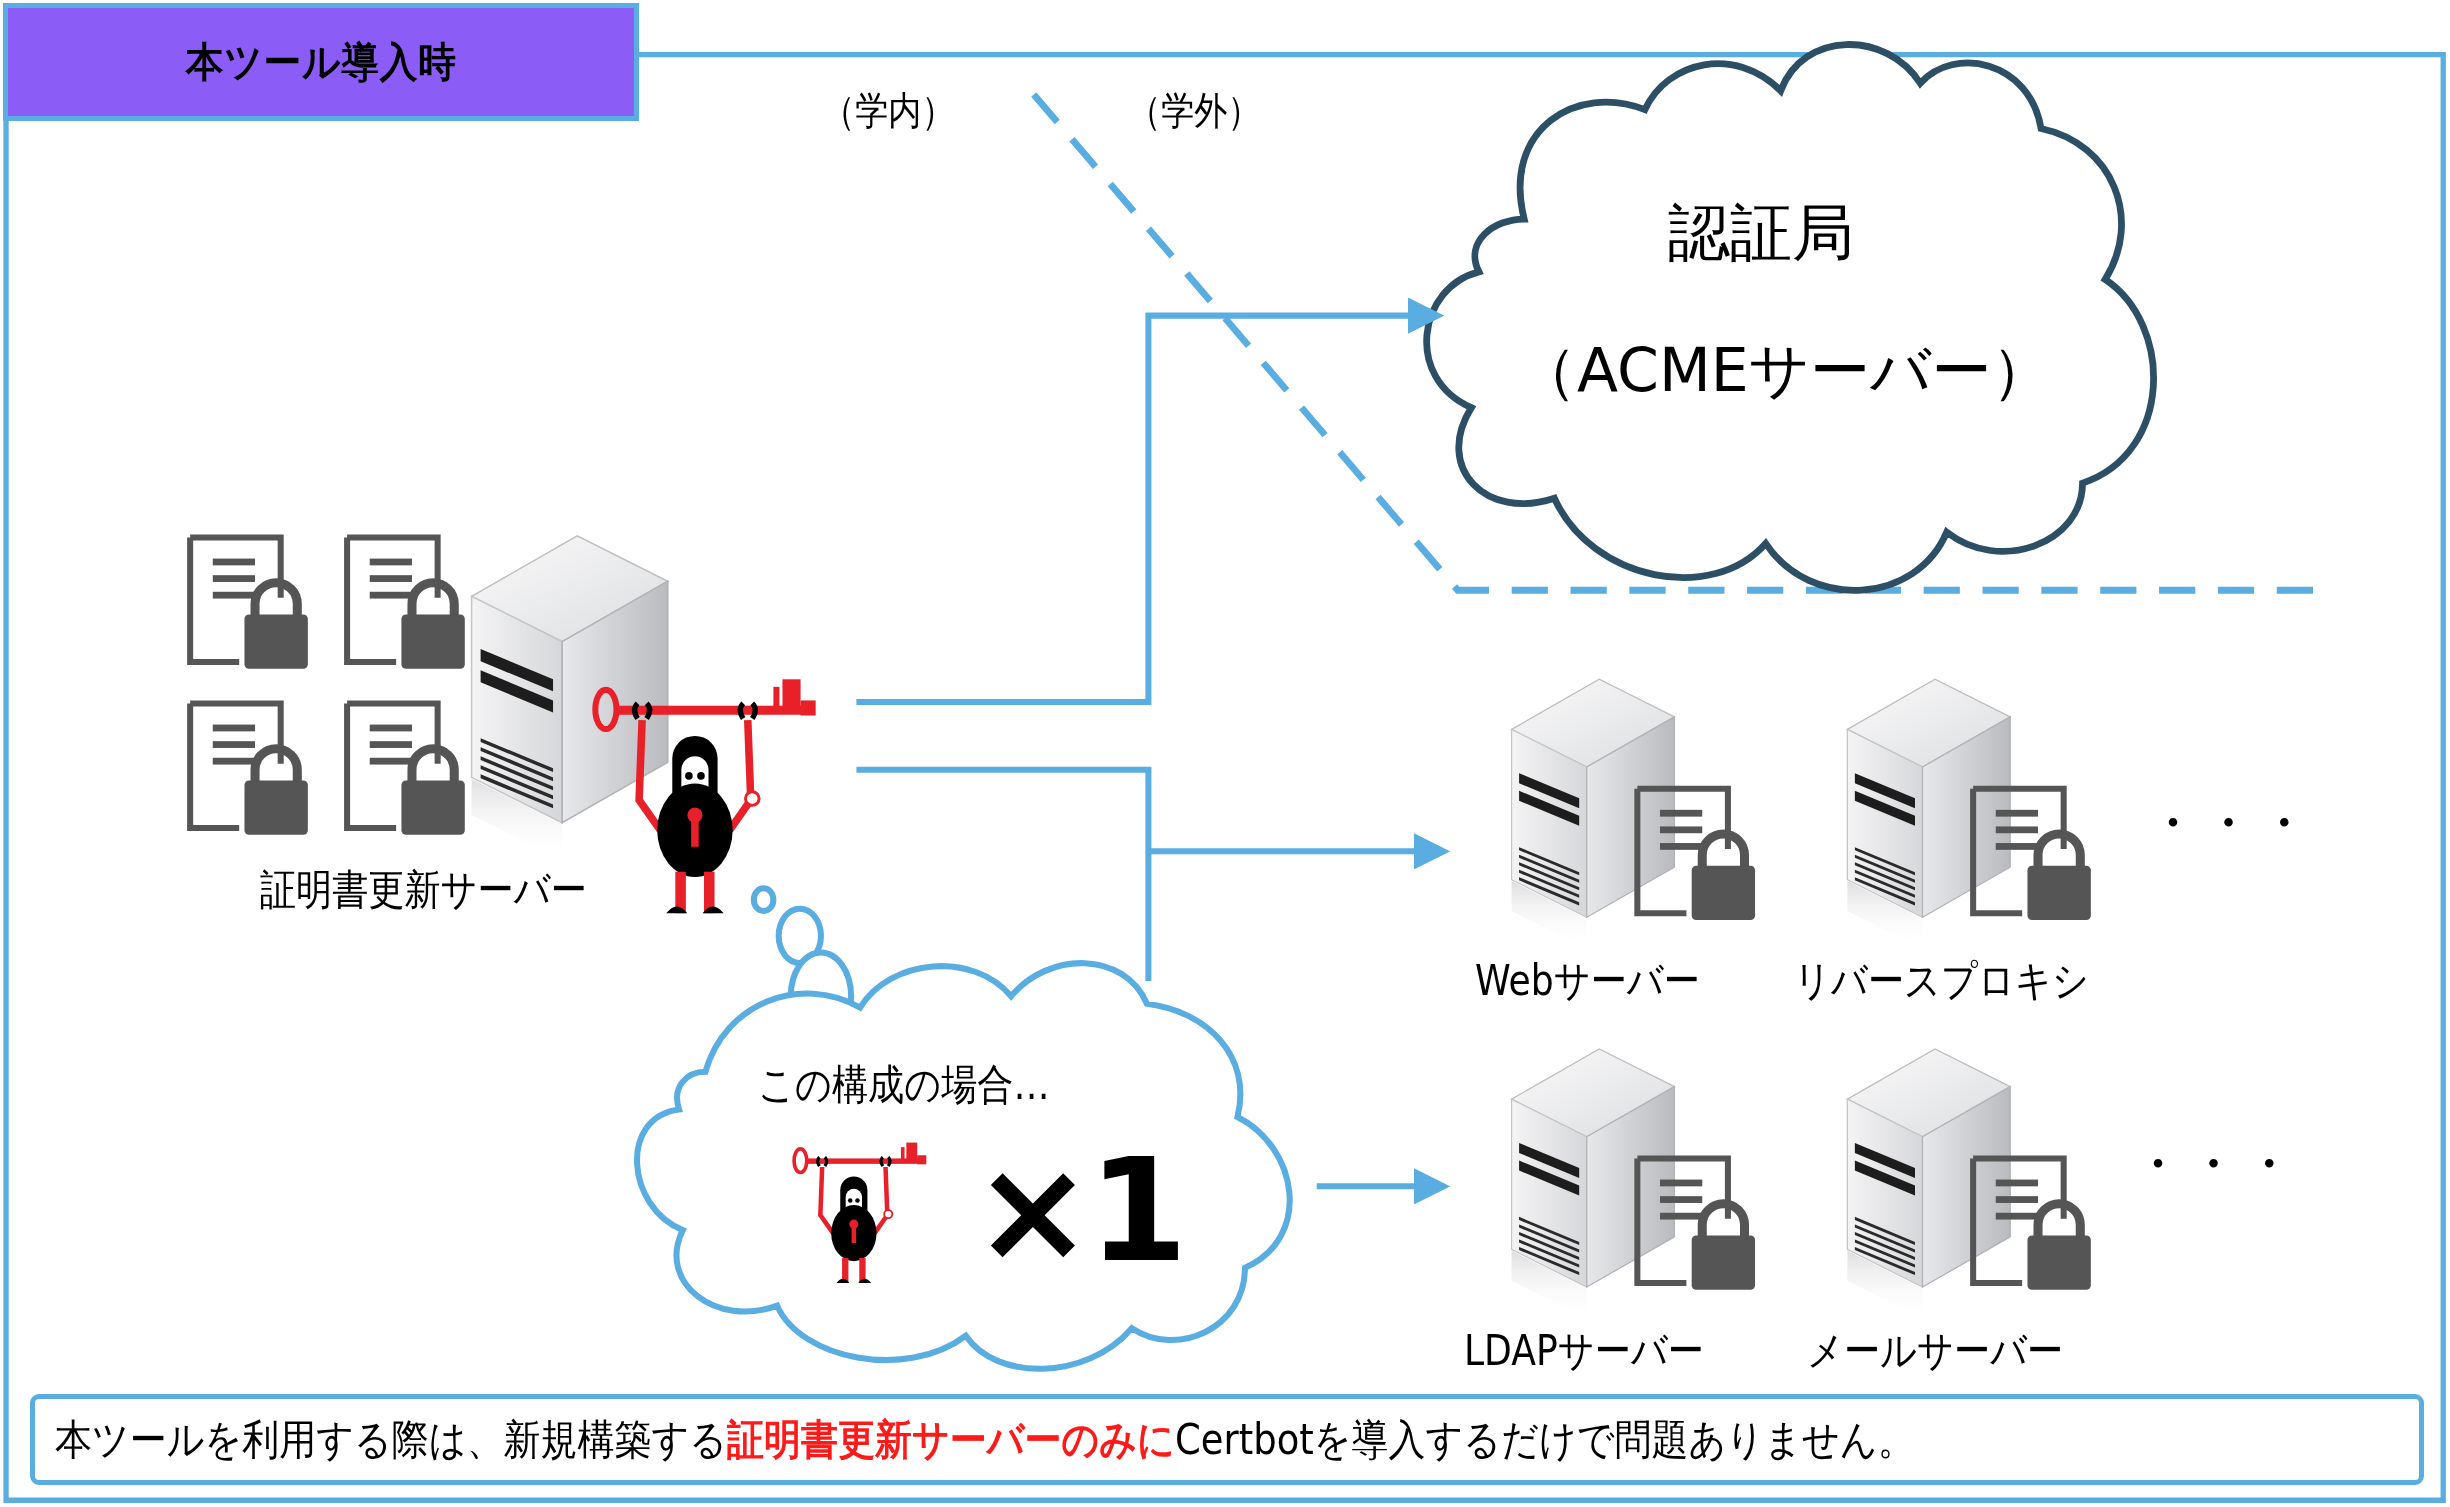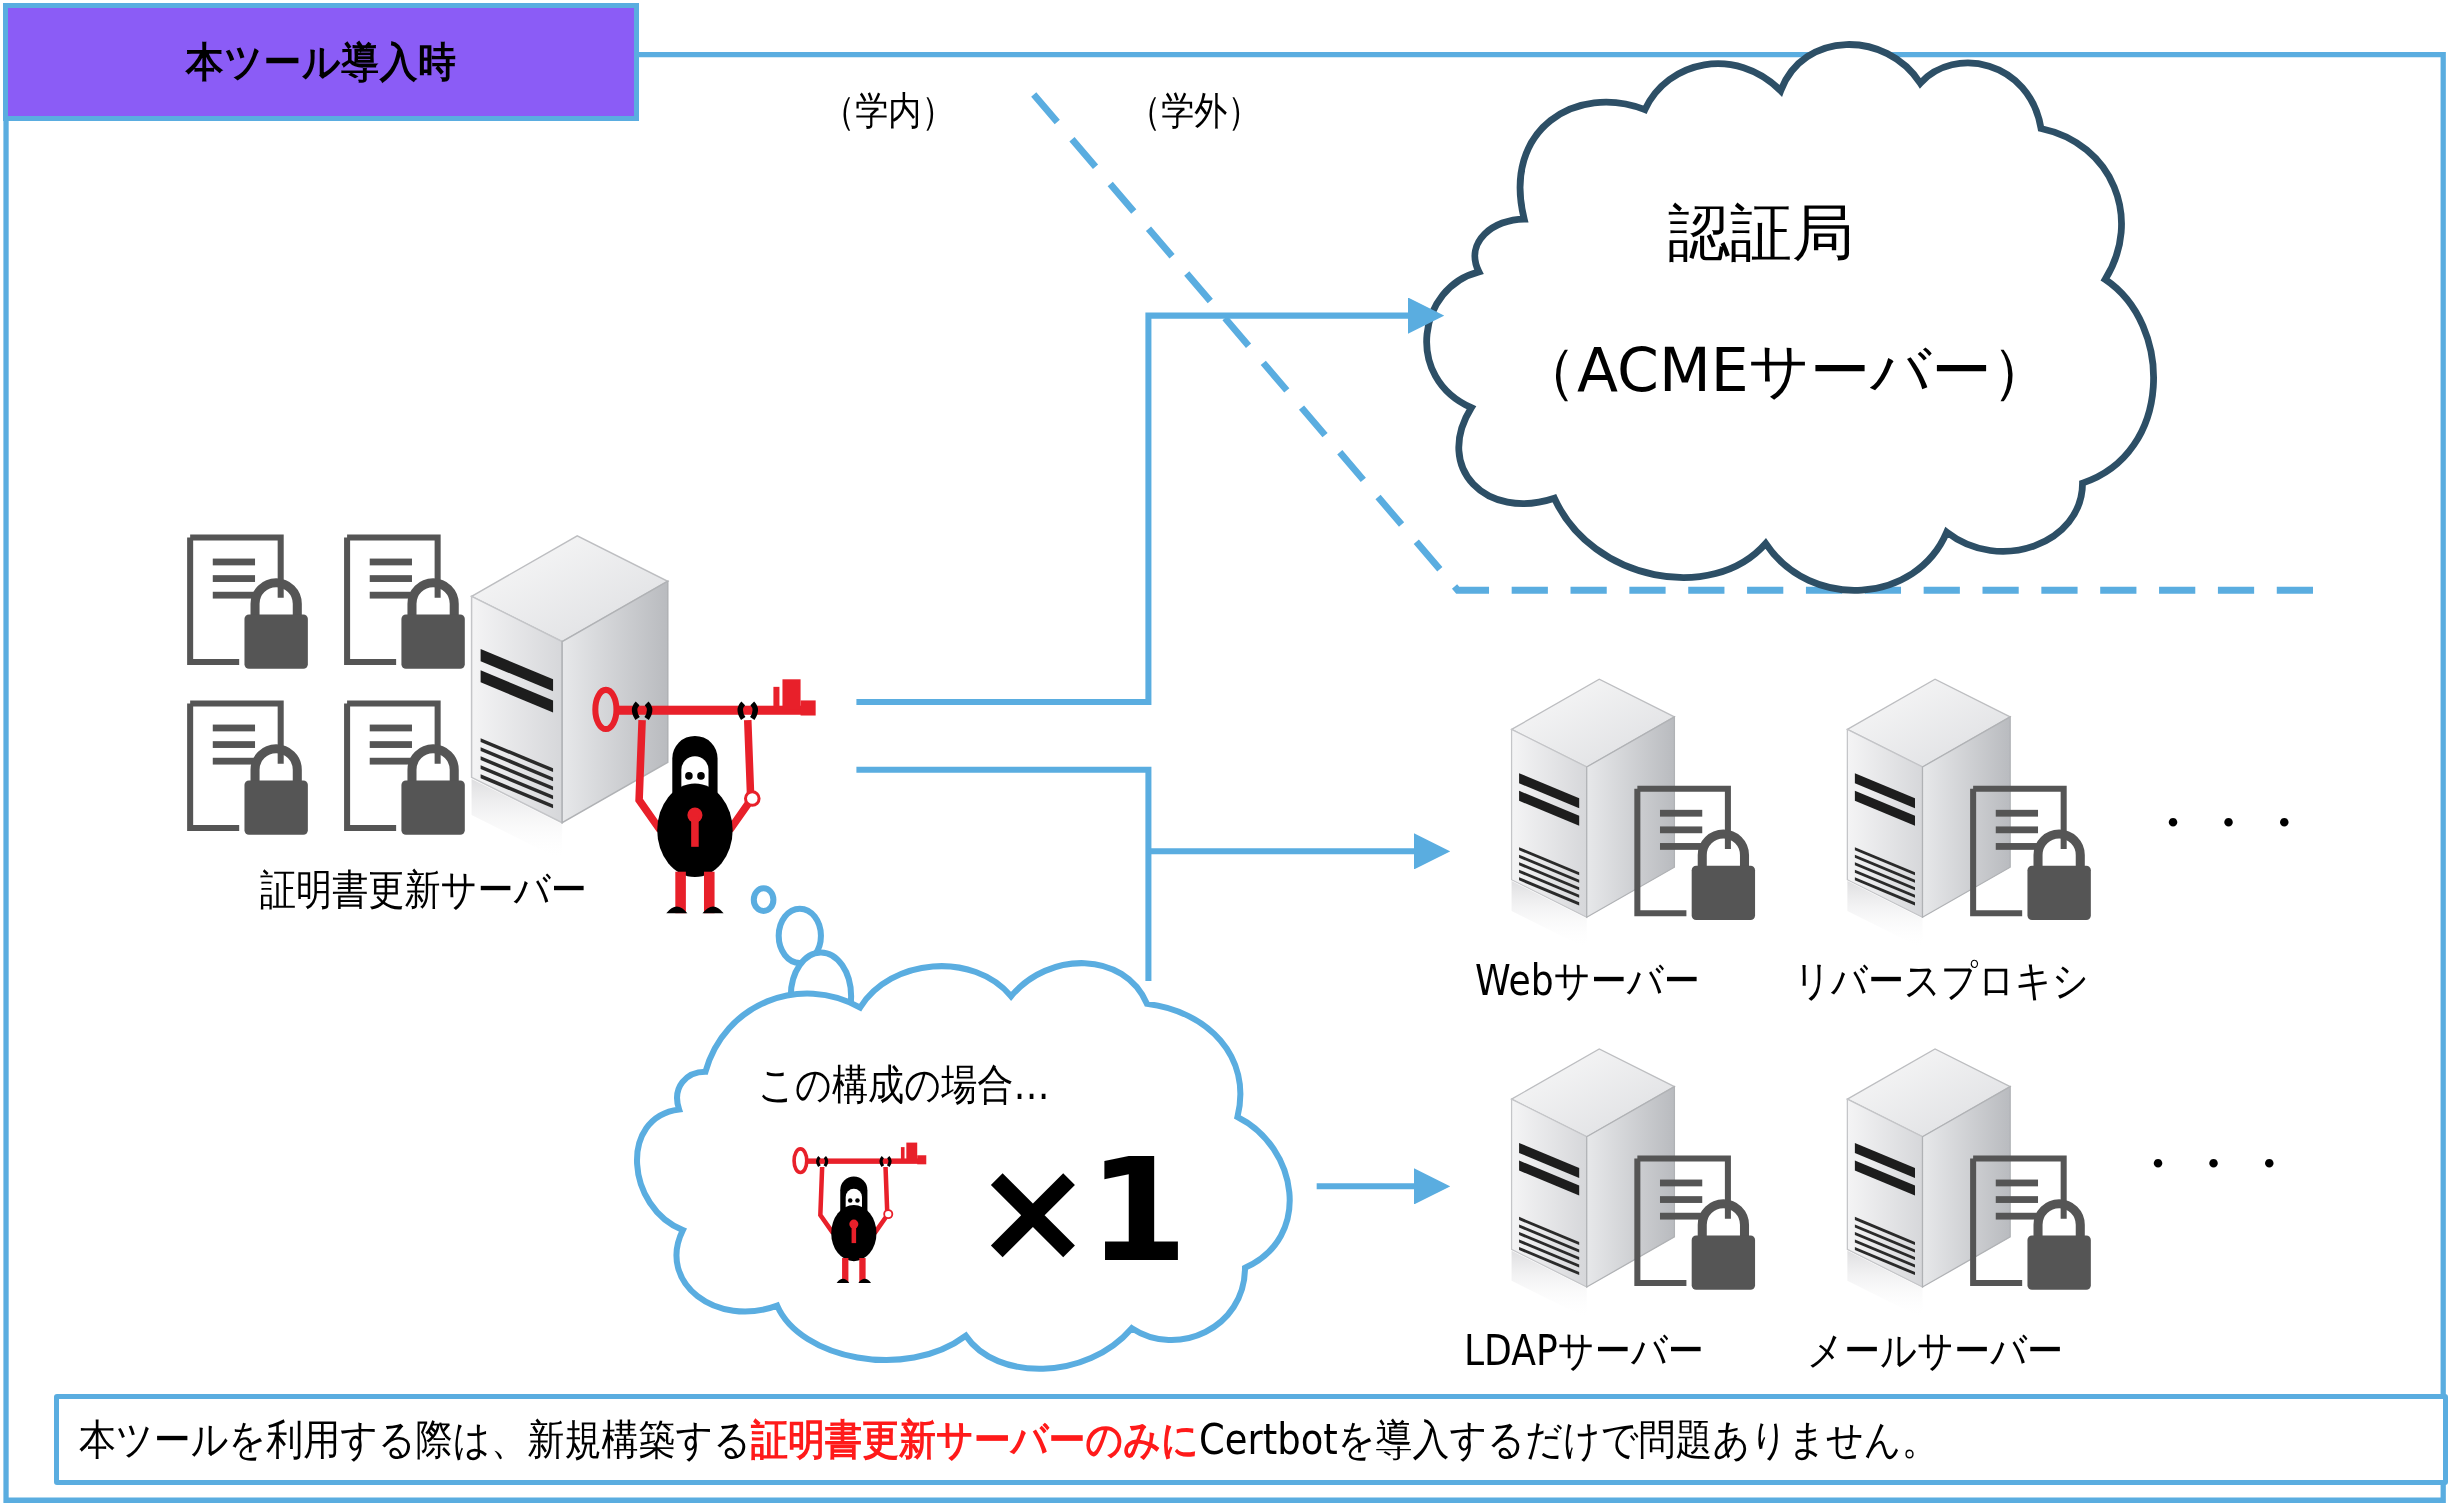--- a/index.html
+++ b/index.html
@@ -14,7 +14,7 @@
   .srv-label{font-size:42px;transform:scaleX(0.86);transform-origin:left center;}
   .thought-text{font-size:42px;transform:scaleX(0.86);transform-origin:left center;}
   .times{font-size:143px;font-weight:bold;letter-spacing:-4.5px;}
-  .banner{position:absolute;left:30px;top:1394px;width:2384px;height:81px;border:5.3px solid #5aade0;border-radius:3px;background:#fff;display:flex;align-items:center;box-sizing:content-box;margin-left:24px;}
+  .banner{position:absolute;left:30px;top:1394px;width:2384px;height:81px;border:5.3px solid #5aade0;border-radius:9px;background:#fff;display:flex;align-items:center;box-sizing:content-box;}
   .banner-text{font-size:42px;padding-left:22.6px;transform:scaleX(0.88);transform-origin:left center;white-space:nowrap;}
   .hl{color:#ff1a1a;font-weight:bold;}
   .dots{font-size:45px;font-weight:bold;letter-spacing:10.6px;}

